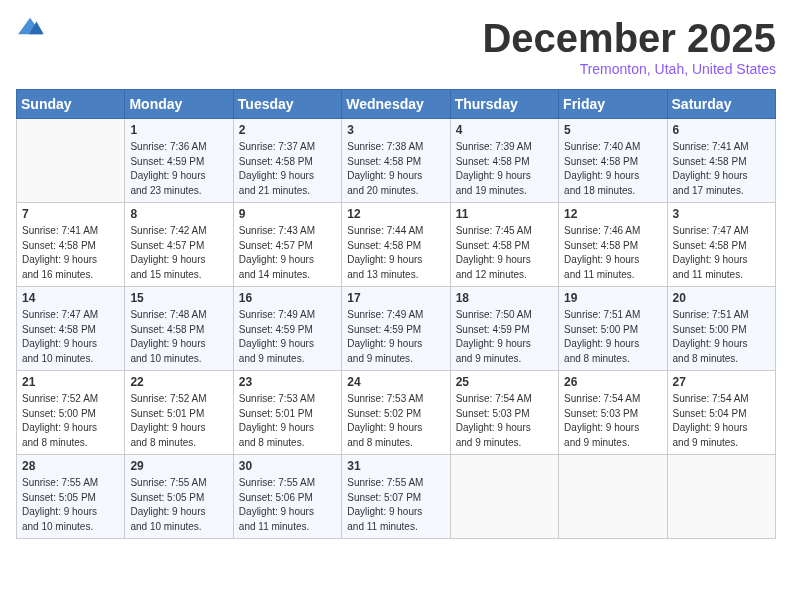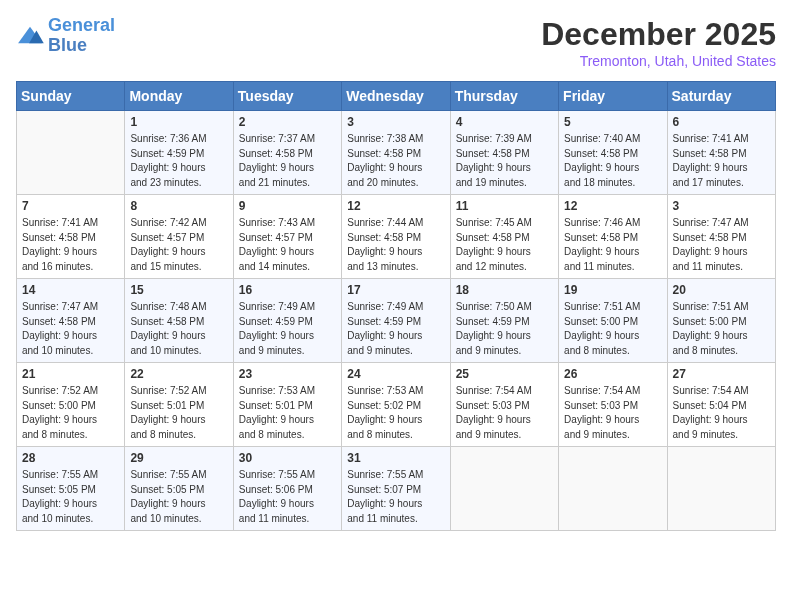--- a/index.html
+++ b/index.html
@@ -99,10 +99,6 @@
       <polygon points="15,2 28,20 2,20" fill="#4a90d9"></polygon>
       <polygon points="22,6 30,20 14,20" fill="#2a6ab0"></polygon>
     </svg>
-    <div class="logo-text">
-      <div><span>General</span></div>
-      <div><span style="color:#4a7fc1">Blue</span></div>
-    </div>
   </div>
   <div class="title-block">
     <div class="calendar-title">December 2025</div>

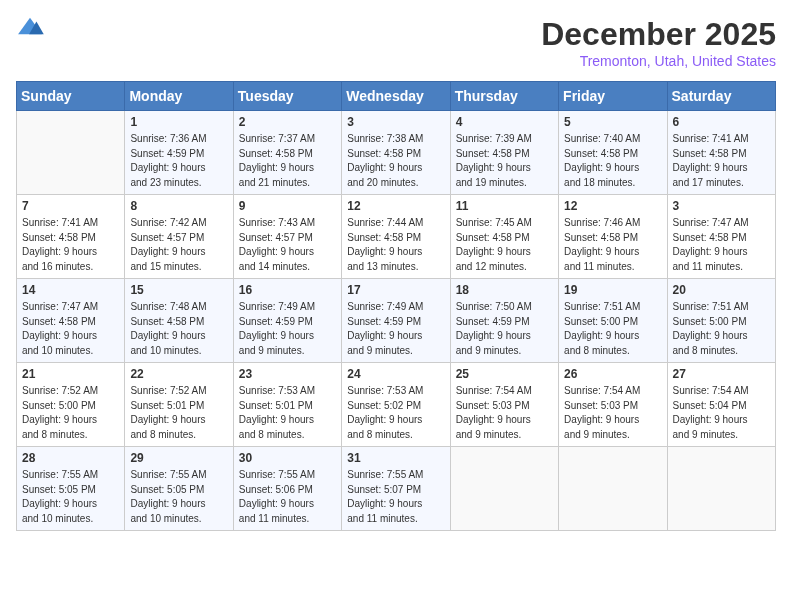--- a/index.html
+++ b/index.html
@@ -38,7 +38,7 @@
       text-align: right;
     }
     .calendar-title {
-      font-size: 32px;
+      font-size: 40px;
       font-weight: bold;
       color: #333;
     }

